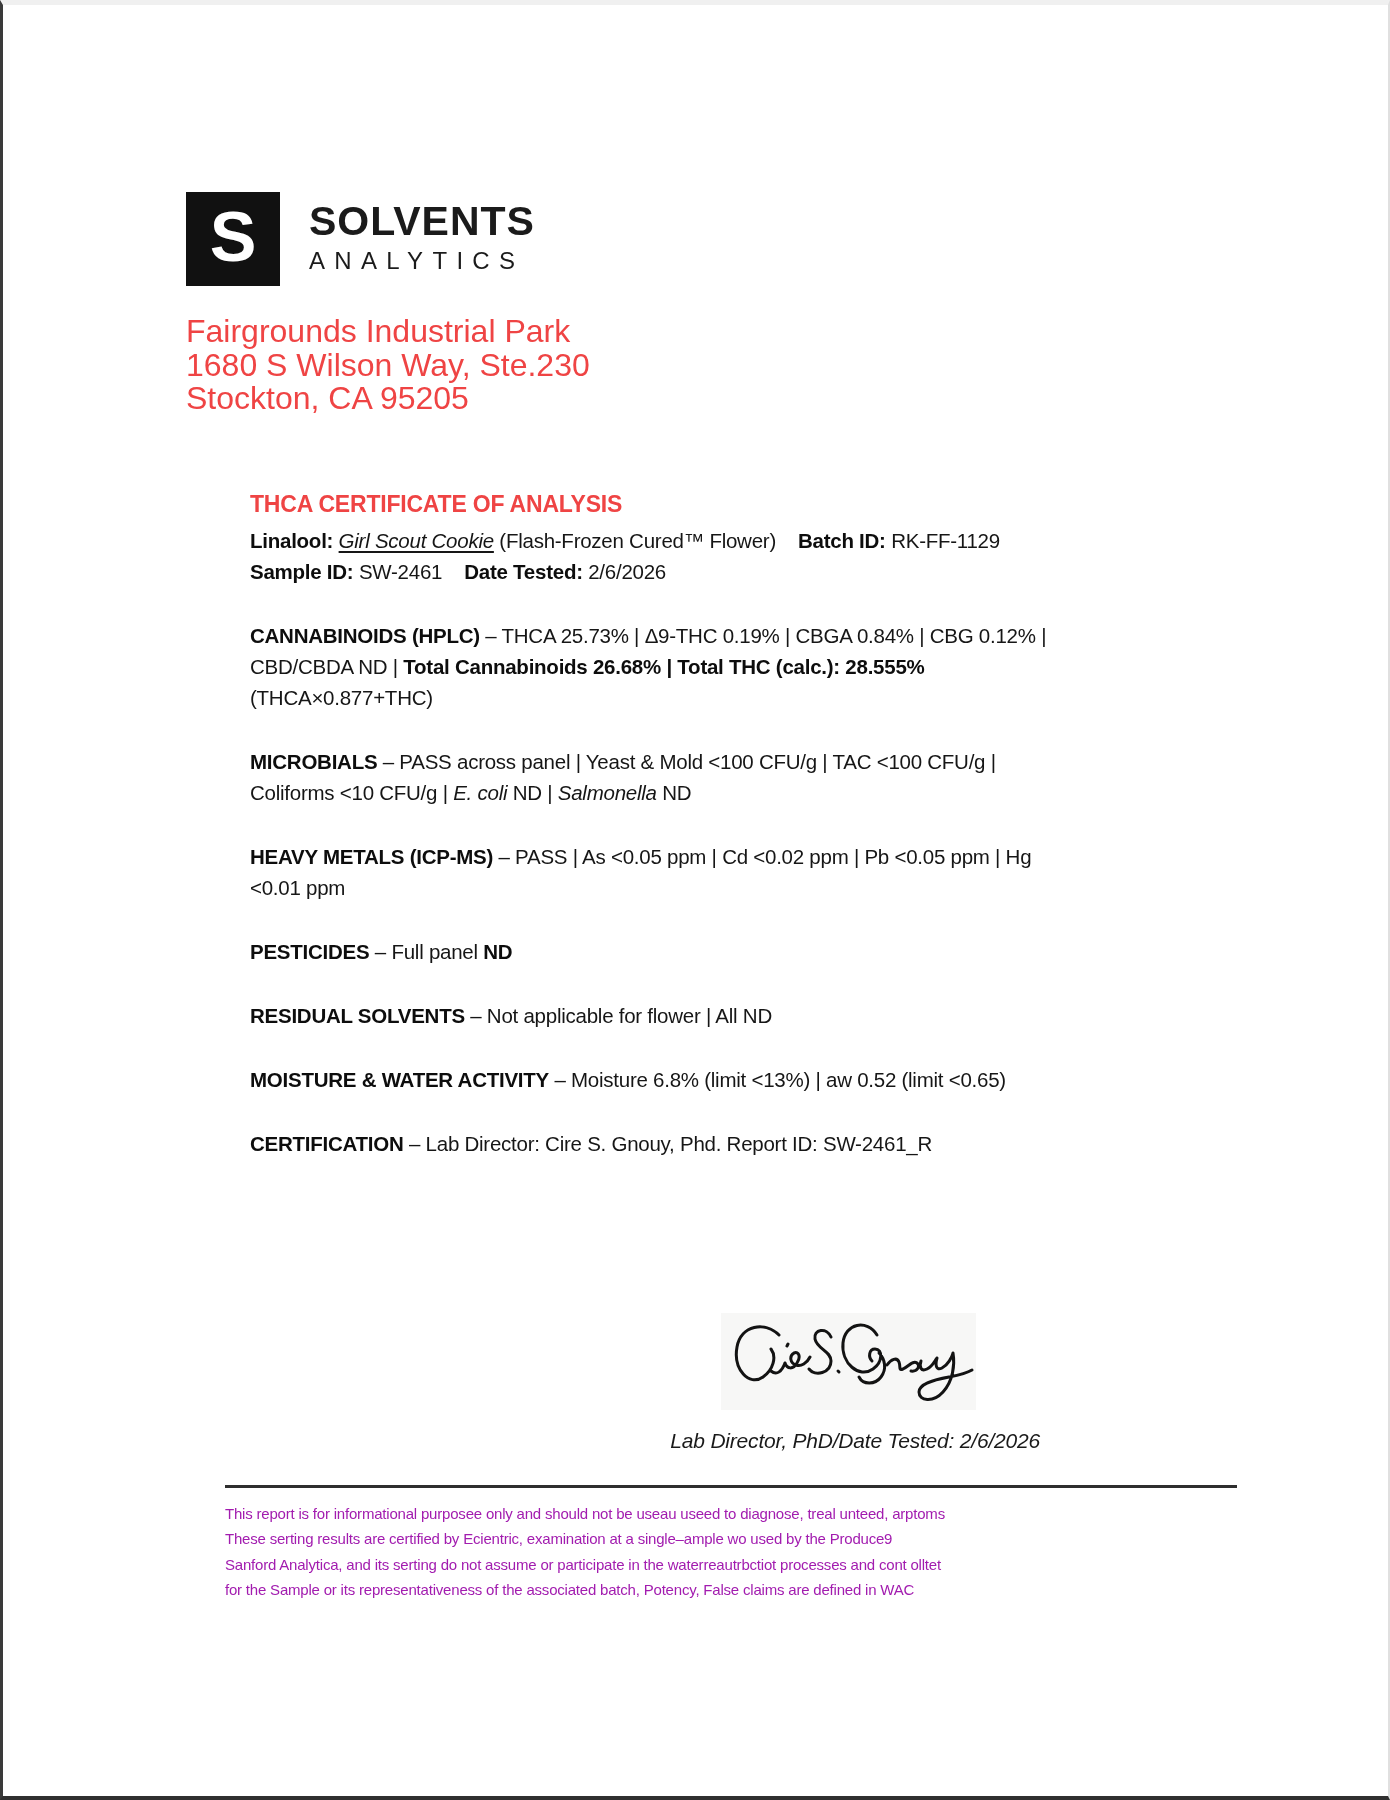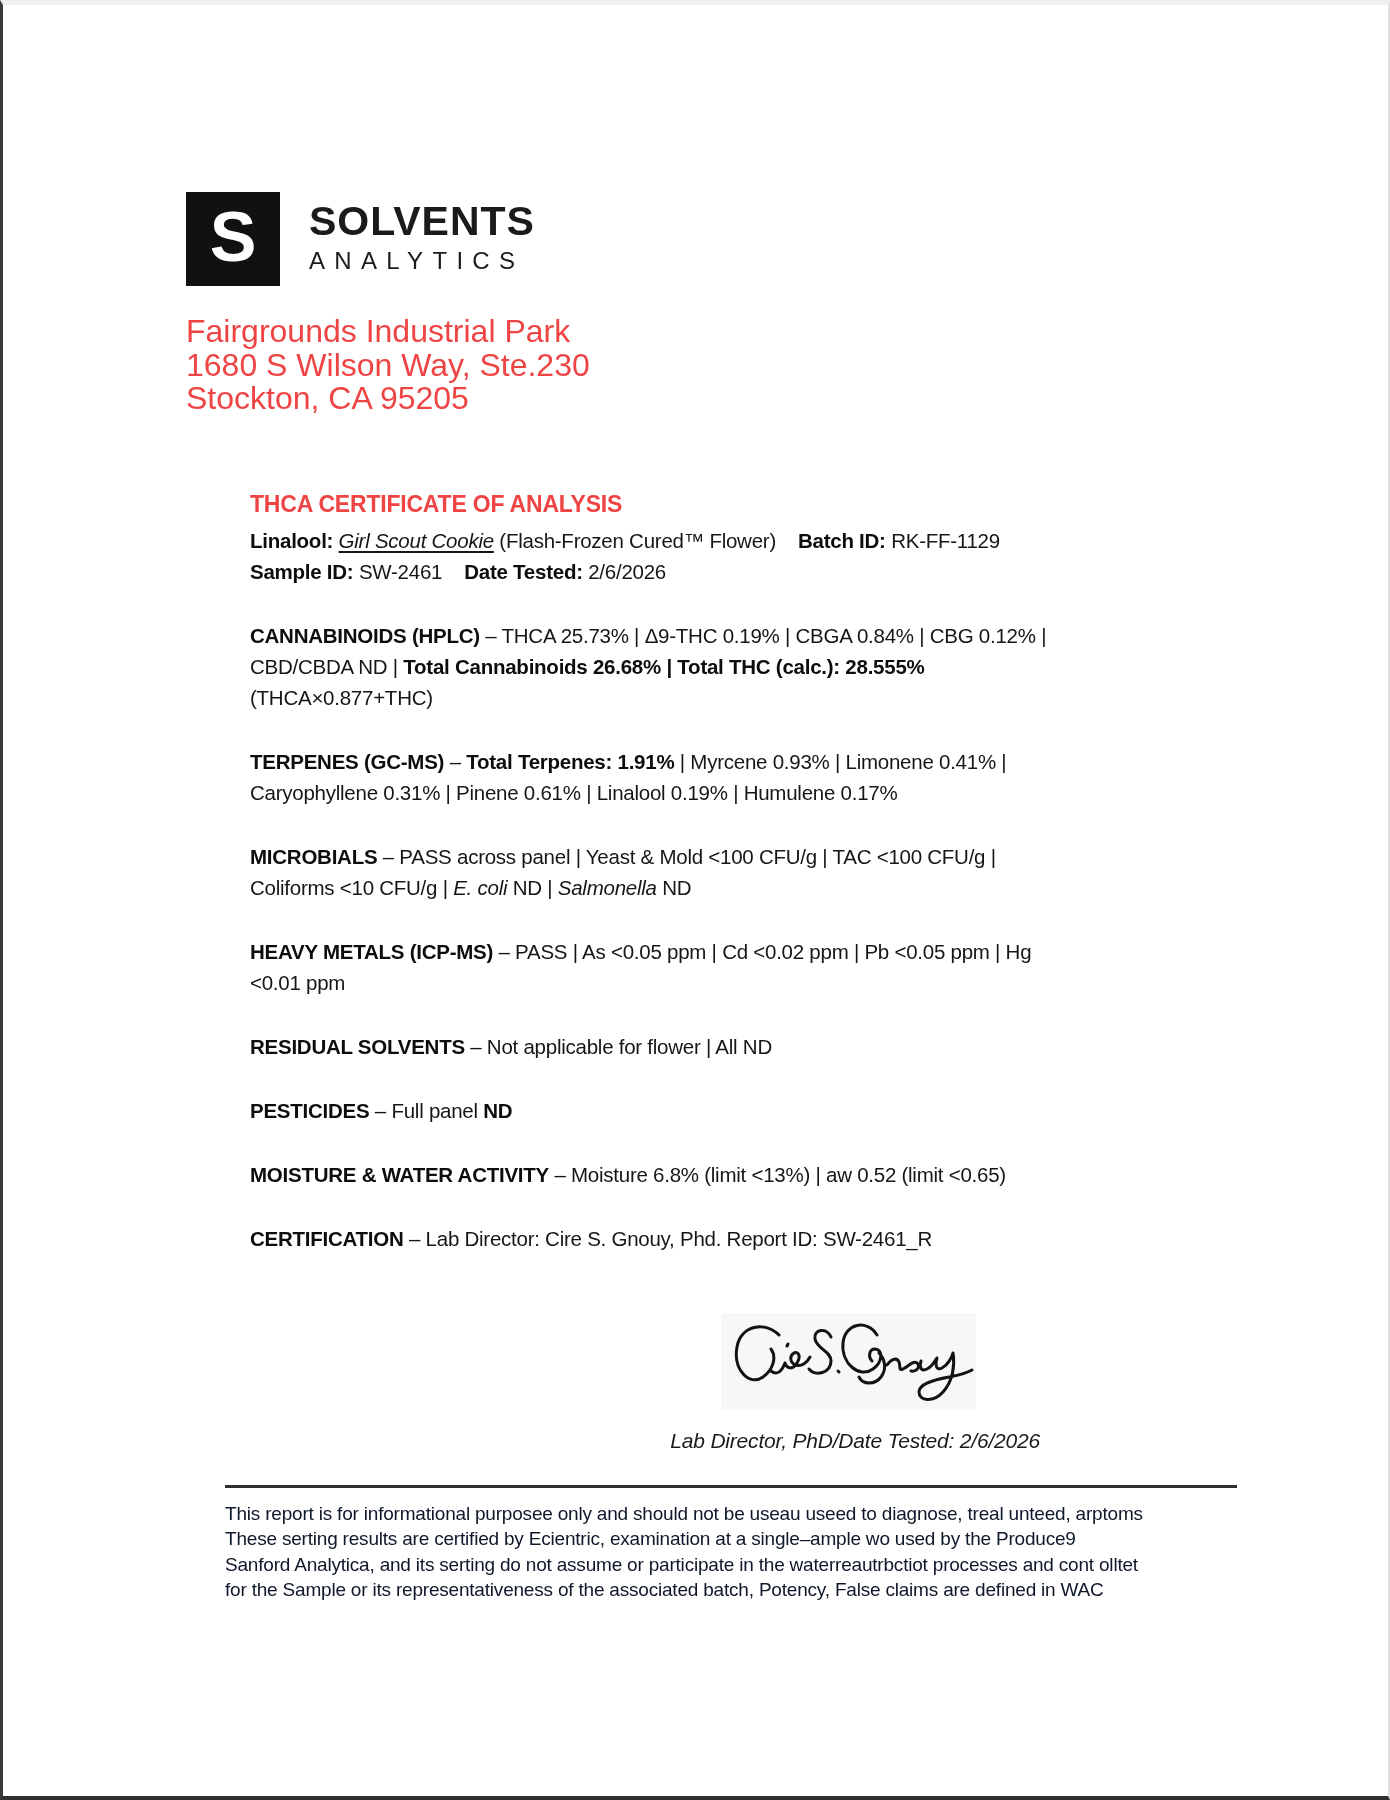--- a/index.html
+++ b/index.html
@@ -76,7 +76,6 @@
       </div>
     <div id="sections">
         <p class="para section"><span class="r-b">CANNABINOIDS (HPLC)</span><span class="r-n"> – THCA 25.73% | Δ9-THC 0.19% | CBGA 0.84% | CBG 0.12% | CBD/CBDA ND | </span><span class="r-b">Total Cannabinoids 26.68% | Total THC (calc.): 28.555%</span><span class="r-n"> (THCA×0.877+THC)</span></p>
-        <p class="para section"><span class="r-b">TERPENES (GC-MS)</span><span class="r-n"> – </span><span class="r-b">Total Terpenes: 1.91%</span><span class="r-n"> | Myrcene 0.93% | Limonene 0.41% | Caryophyllene 0.31% | Pinene 0.61% | Linalool 0.19% | Humulene 0.17%</span></p>
         <p class="para section"><span class="r-b">MICROBIALS</span><span class="r-n"> – PASS across panel | Yeast &amp; Mold &lt;100 CFU/g | TAC &lt;100 CFU/g | Coliforms &lt;10 CFU/g | </span><span class="r-i">E. coli</span><span class="r-n"> ND | </span><span class="r-i">Salmonella</span><span class="r-n"> ND</span></p>
         <p class="para section"><span class="r-b">HEAVY METALS (ICP-MS)</span><span class="r-n"> – PASS | As &lt;0.05 ppm | Cd &lt;0.02 ppm | Pb &lt;0.05 ppm | Hg &lt;0.01 ppm</span></p>
         <p class="para section"><span class="r-b">RESIDUAL SOLVENTS</span><span class="r-n"> – Not applicable for flower | All ND</span></p>

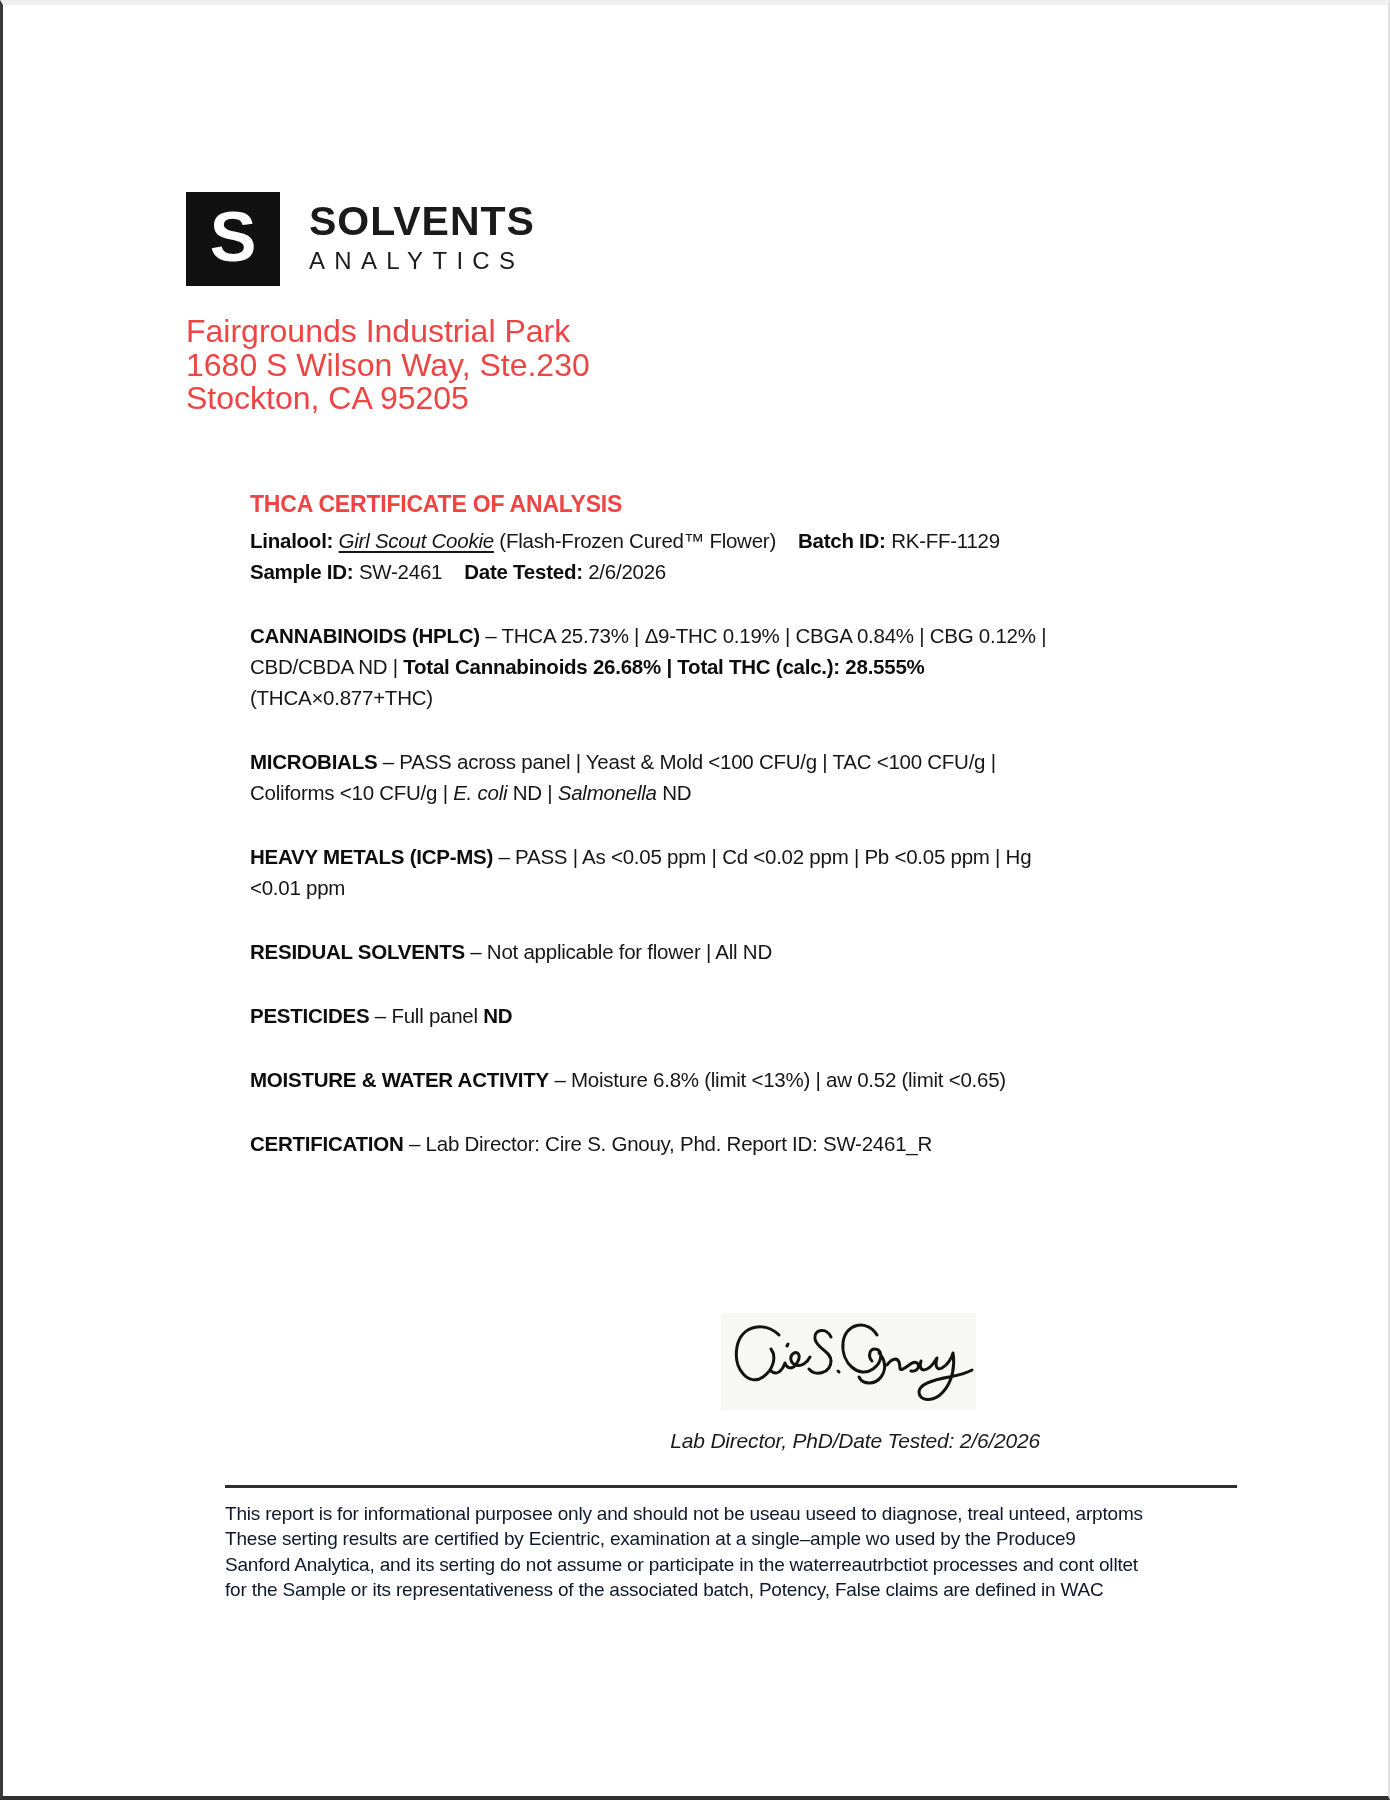--- a/index.html
+++ b/index.html
@@ -78,8 +78,8 @@
         <p class="para section"><span class="r-b">CANNABINOIDS (HPLC)</span><span class="r-n"> – THCA 25.73% | Δ9-THC 0.19% | CBGA 0.84% | CBG 0.12% | CBD/CBDA ND | </span><span class="r-b">Total Cannabinoids 26.68% | Total THC (calc.): 28.555%</span><span class="r-n"> (THCA×0.877+THC)</span></p>
         <p class="para section"><span class="r-b">MICROBIALS</span><span class="r-n"> – PASS across panel | Yeast &amp; Mold &lt;100 CFU/g | TAC &lt;100 CFU/g | Coliforms &lt;10 CFU/g | </span><span class="r-i">E. coli</span><span class="r-n"> ND | </span><span class="r-i">Salmonella</span><span class="r-n"> ND</span></p>
         <p class="para section"><span class="r-b">HEAVY METALS (ICP-MS)</span><span class="r-n"> – PASS | As &lt;0.05 ppm | Cd &lt;0.02 ppm | Pb &lt;0.05 ppm | Hg &lt;0.01 ppm</span></p>
+        <p class="para section"><span class="r-b">PESTICIDES</span><span class="r-n"> – Full panel </span><span class="r-b">ND</span></p>
         <p class="para section"><span class="r-b">RESIDUAL SOLVENTS</span><span class="r-n"> – Not applicable for flower | All ND</span></p>
-        <p class="para section"><span class="r-b">PESTICIDES</span><span class="r-n"> – Full panel </span><span class="r-b">ND</span></p>
         <p class="para section"><span class="r-b">MOISTURE &amp; WATER ACTIVITY</span><span class="r-n"> – Moisture 6.8% (limit &lt;13%) | aw 0.52 (limit &lt;0.65)</span></p>
         <p class="para section"><span class="r-b">CERTIFICATION</span><span class="r-n"> – Lab Director: Cire S. Gnouy, Phd. Report ID: SW-2461_R</span></p>
       </div>

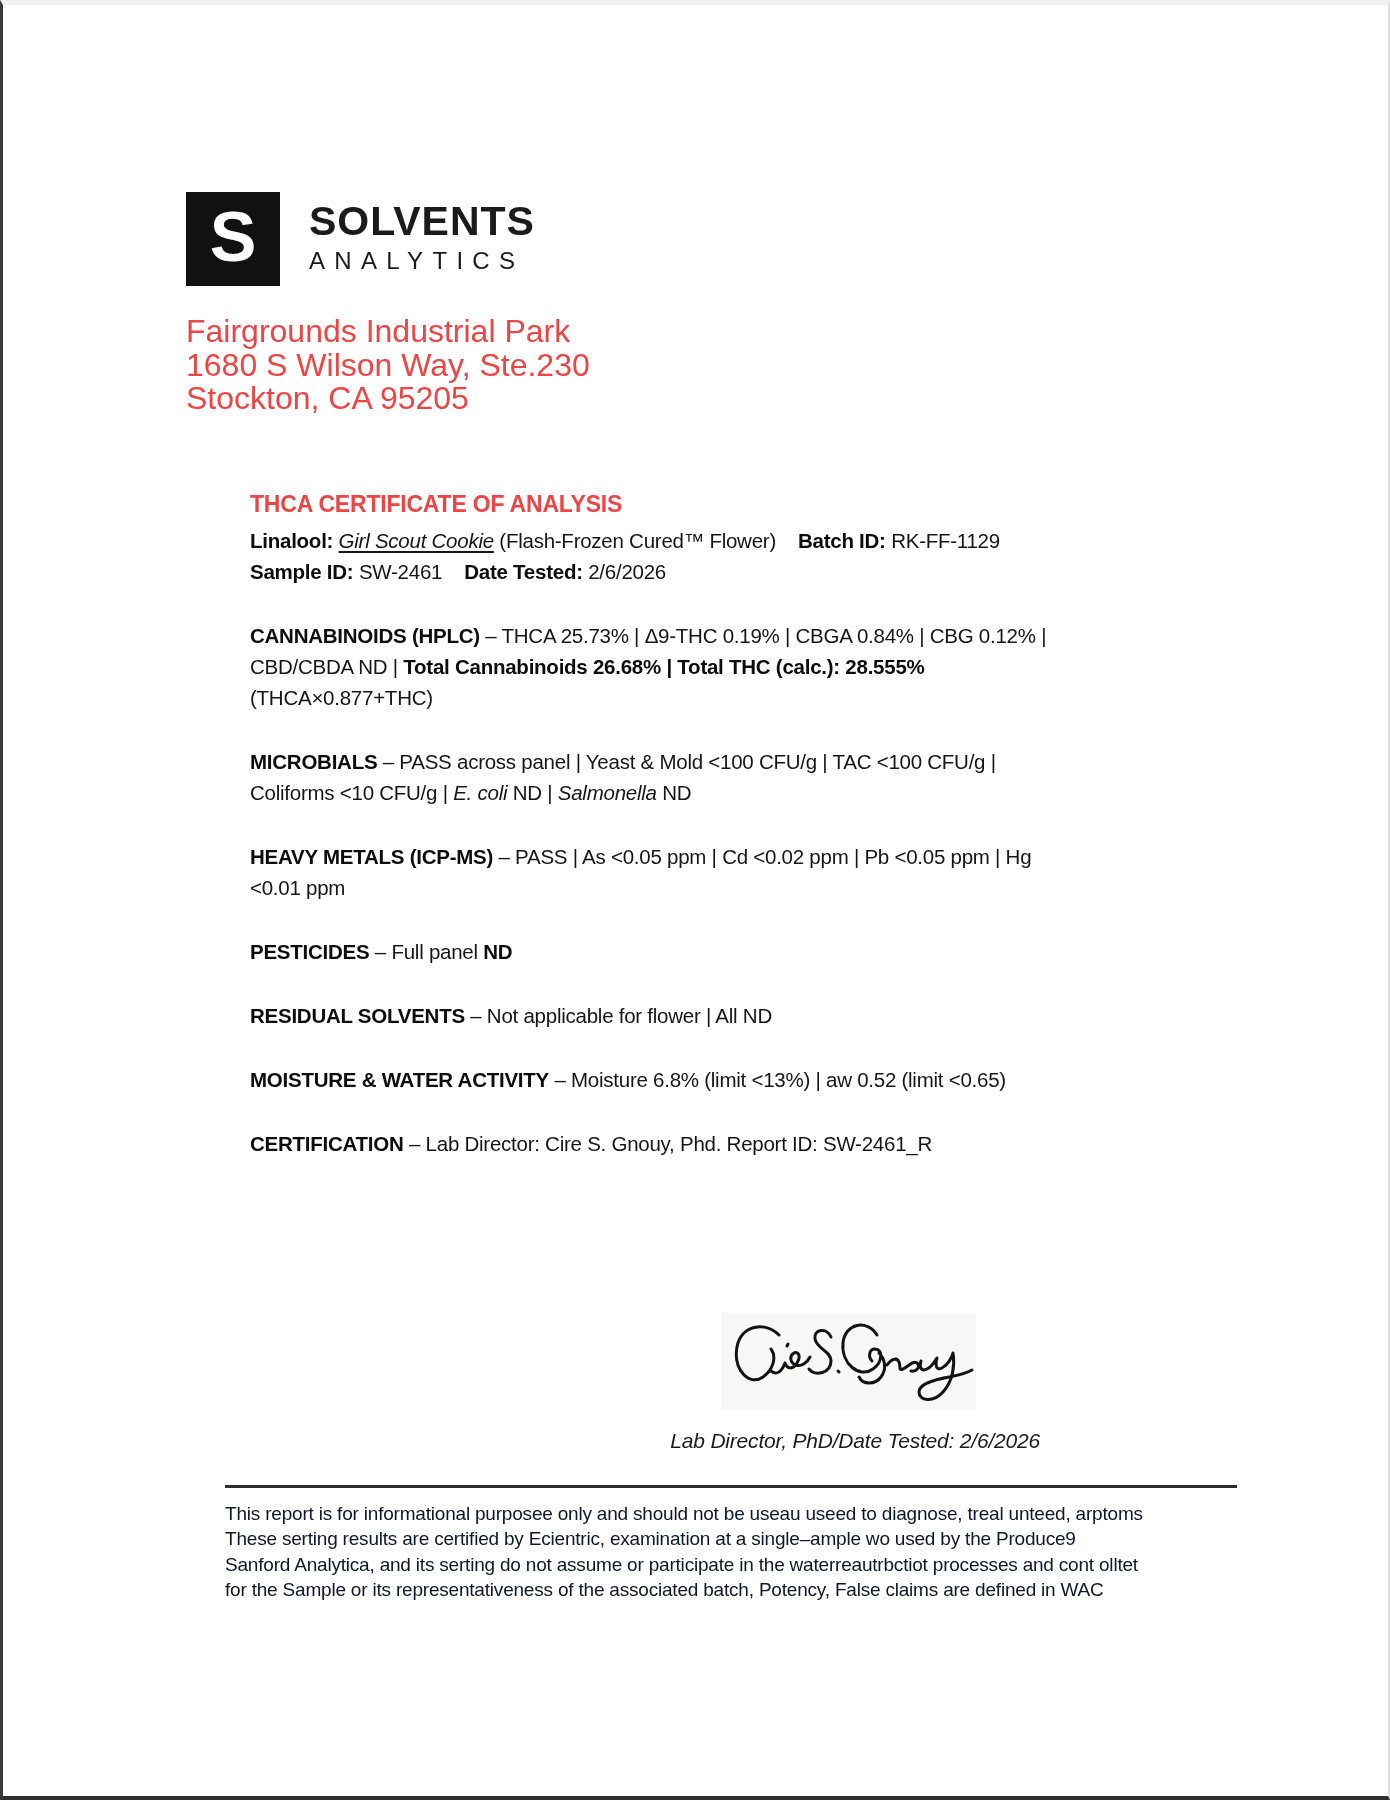--- a/index.html
+++ b/index.html
@@ -45,7 +45,7 @@
   }
   
   .footer-rule{position:absolute;left:222px;top:1480px;width:1012px;height:2.5px;background:#2e2e2e;}
-  .disclaimer{position:absolute;left:222px;top:1496px;width:1060px;font-size:19px;line-height:25.4px;letter-spacing:-0.2px;color:#0f172a;}
+  .disclaimer{position:absolute;left:222px;top:1496px;width:1060px;font-size:15px;line-height:25.4px;letter-spacing:-0.2px;color:#a21caf;}
   .disclaimer-line{white-space:nowrap;}
   .sr-only{position:absolute;width:1px;height:1px;overflow:hidden;clip:rect(0 0 0 0);white-space:nowrap;}
 </style>

